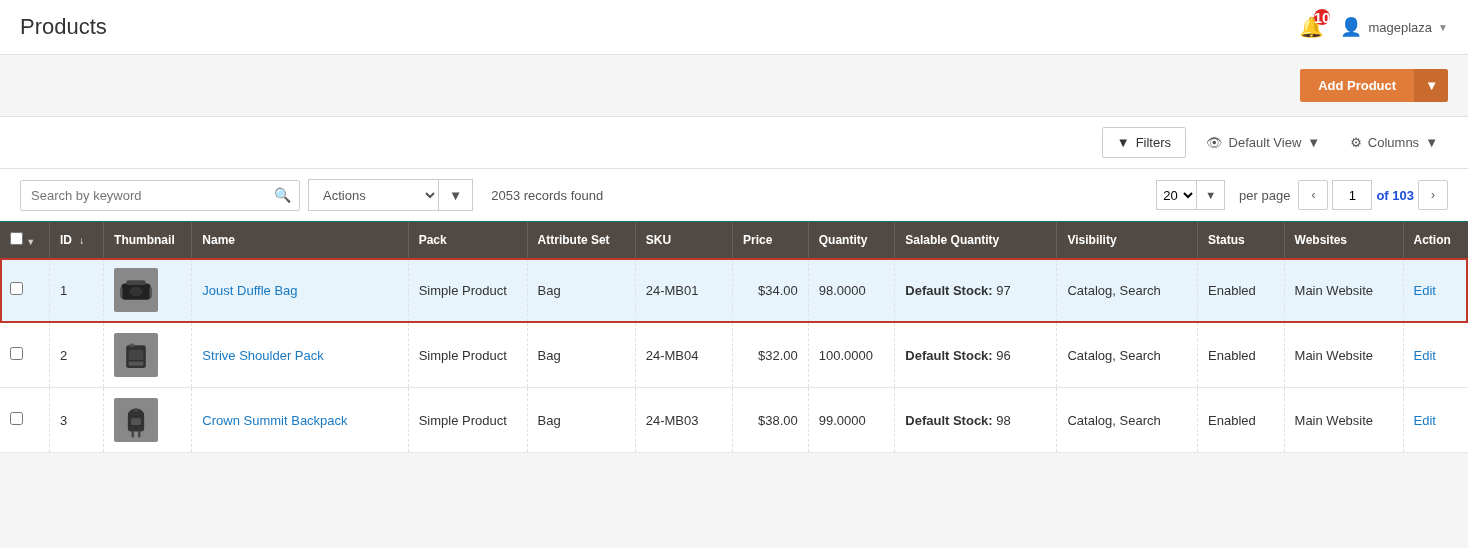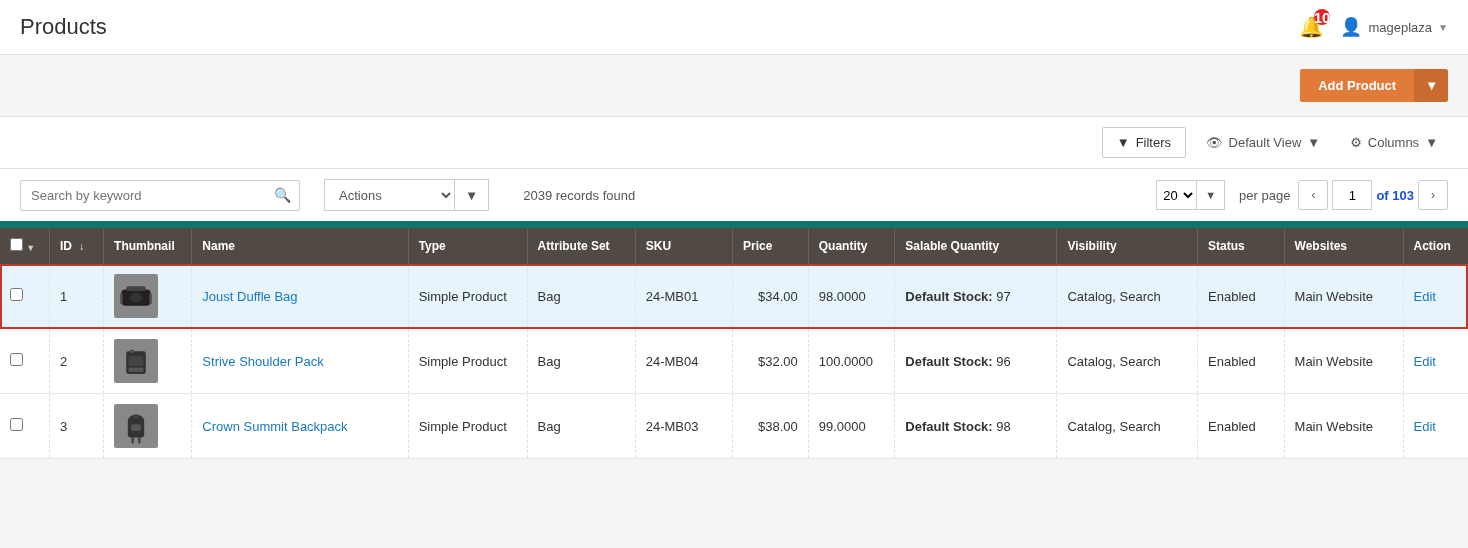--- a/index.html
+++ b/index.html
@@ -148,8 +148,8 @@
       padding: 10px 20px;
       display: flex;
       align-items: center;
-      gap: 24px;
-      border-bottom: 7px solid #0f766e;
+      gap: 8px;
+      border-bottom: 1px solid #0f766e;
     }
     .search-input-wrap {
       position: relative;

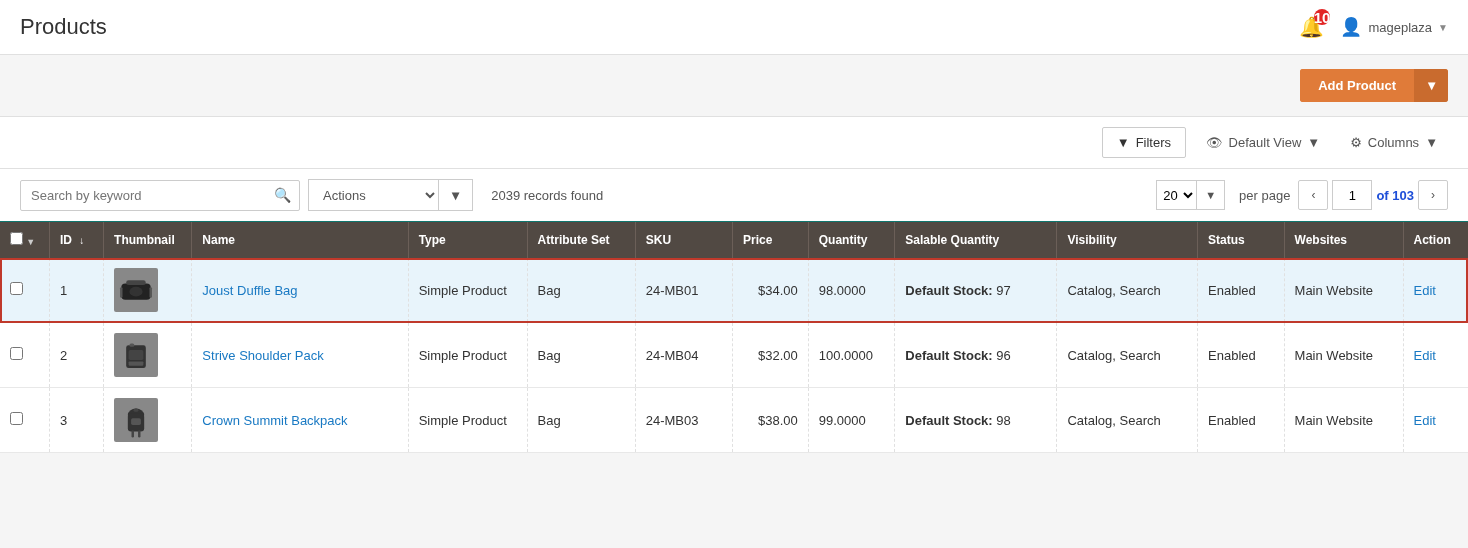--- a/index.html
+++ b/index.html
@@ -414,7 +414,7 @@
     </button>
   </div>
 
-  <span class="records-found">2039 records found</span>
+  <span class="records-found">2053 records found</span>
 
   <div class="pagination-wrap">
     <div class="per-page-select-wrap">

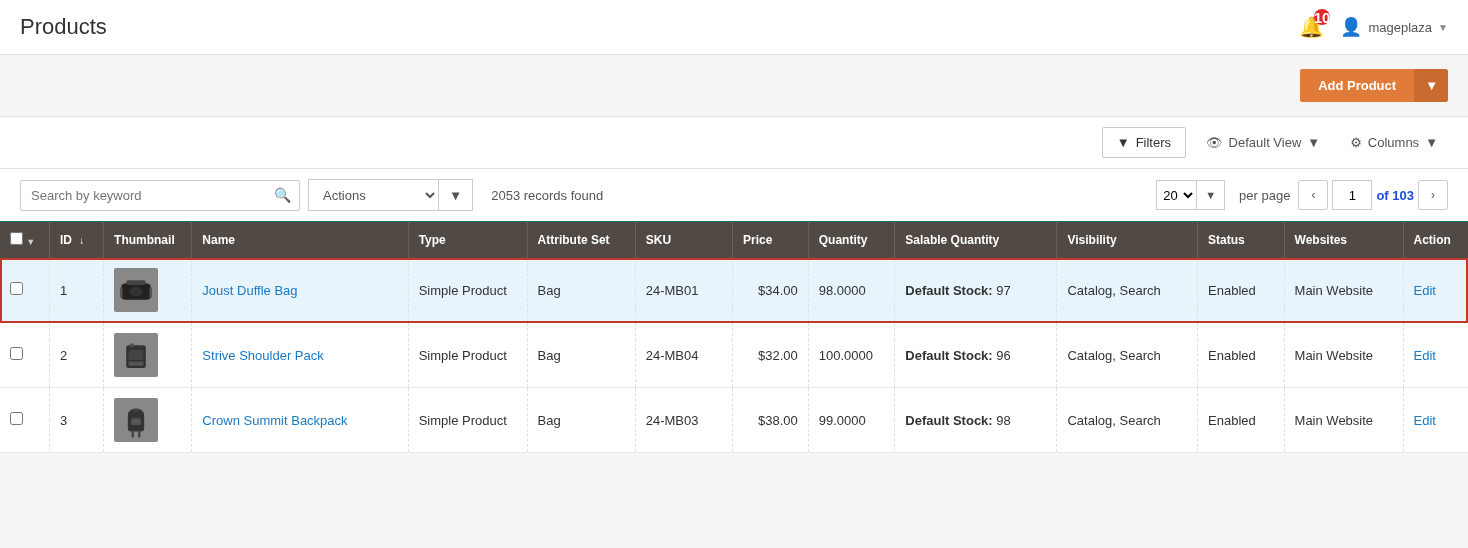--- a/index.html
+++ b/index.html
@@ -453,7 +453,7 @@
         <span>Name</span>
       </th>
       <th class="type-col">
-        <span>Type</span>
+        <span>Pack</span>
       </th>
       <th class="attrset-col">
         <span>Attribute Set</span>

